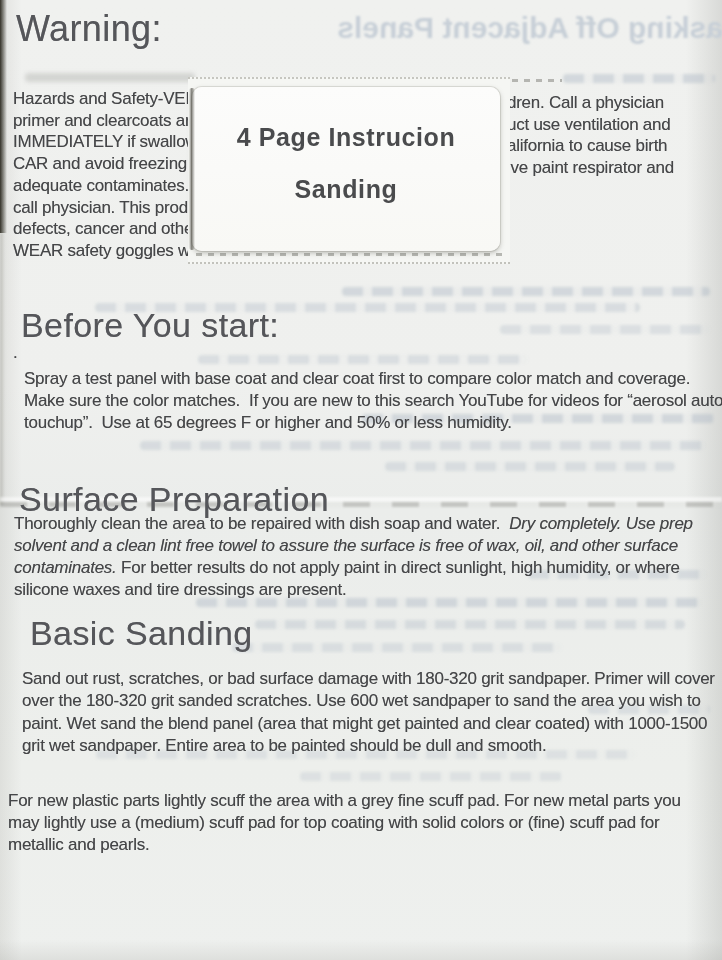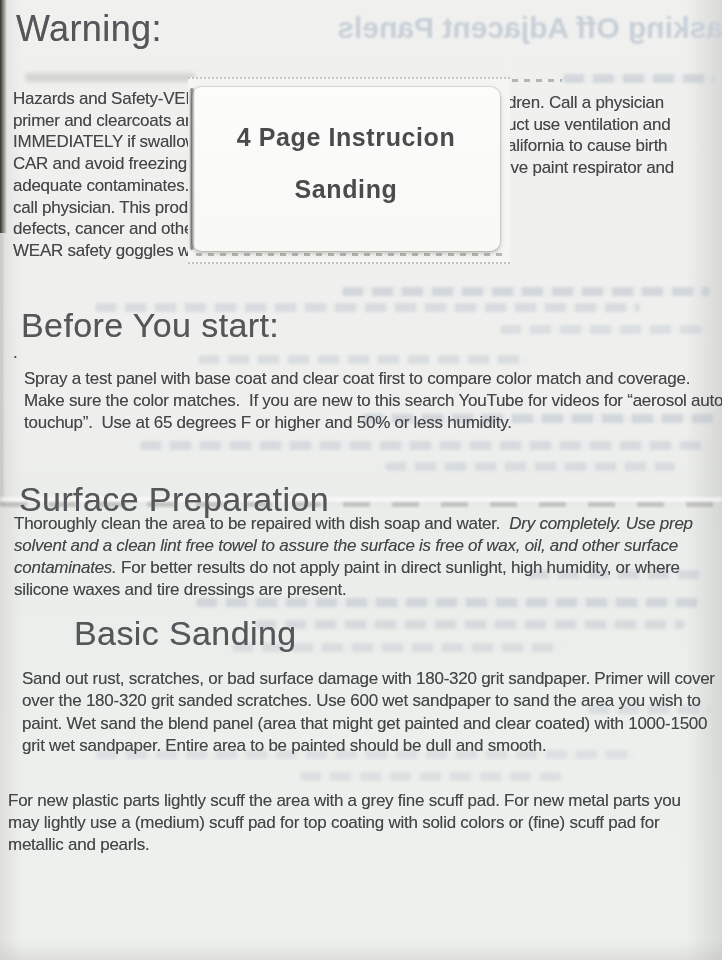--- a/index.html
+++ b/index.html
@@ -106,7 +106,7 @@
   <div class="abs h" style="left:19px;top:450px;font-size:34px;margin-top:30px;">Surface Preparation</div>
   <p class="abs body-text" style="left:14px;top:513px;width:708px;"><span>Thoroughly clean the area to be repaired with dish soap and water.  </span><i>Dry completely. Use prep solvent and a clean lint free towel to assure the surface is free of wax, oil, and other surface contaminates.</i><span> For better results do not apply paint in direct sunlight, high humidity, or where silicone waxes and tire dressings are present.</span></p>
 
-  <div class="abs h" style="left:30px;top:614px;font-size:34px;margin-left:44px;">Basic Sanding</div>
+  <div class="abs h" style="left:30px;top:614px;font-size:34px;">Basic Sanding</div>
   <p class="abs body-text" style="left:22px;top:668px;width:700px;line-height:22.3px;">Sand out rust, scratches, or bad surface damage with 180-320 grit sandpaper. Primer will cover over the 180-320 grit sanded scratches. Use 600 wet sandpaper to sand the area you wish to paint. Wet sand the blend panel (area that might get painted and clear coated) with 1000-1500 grit wet sandpaper. Entire area to be painted should be dull and smooth.</p>
   <p class="abs body-text" style="left:8px;top:774px;width:690px;margin-top:16px;">For new plastic parts lightly scuff the area with a grey fine scuff pad. For new metal parts you may lightly use a (medium) scuff pad for top coating with solid colors or (fine) scuff pad for metallic and pearls.</p>
 

